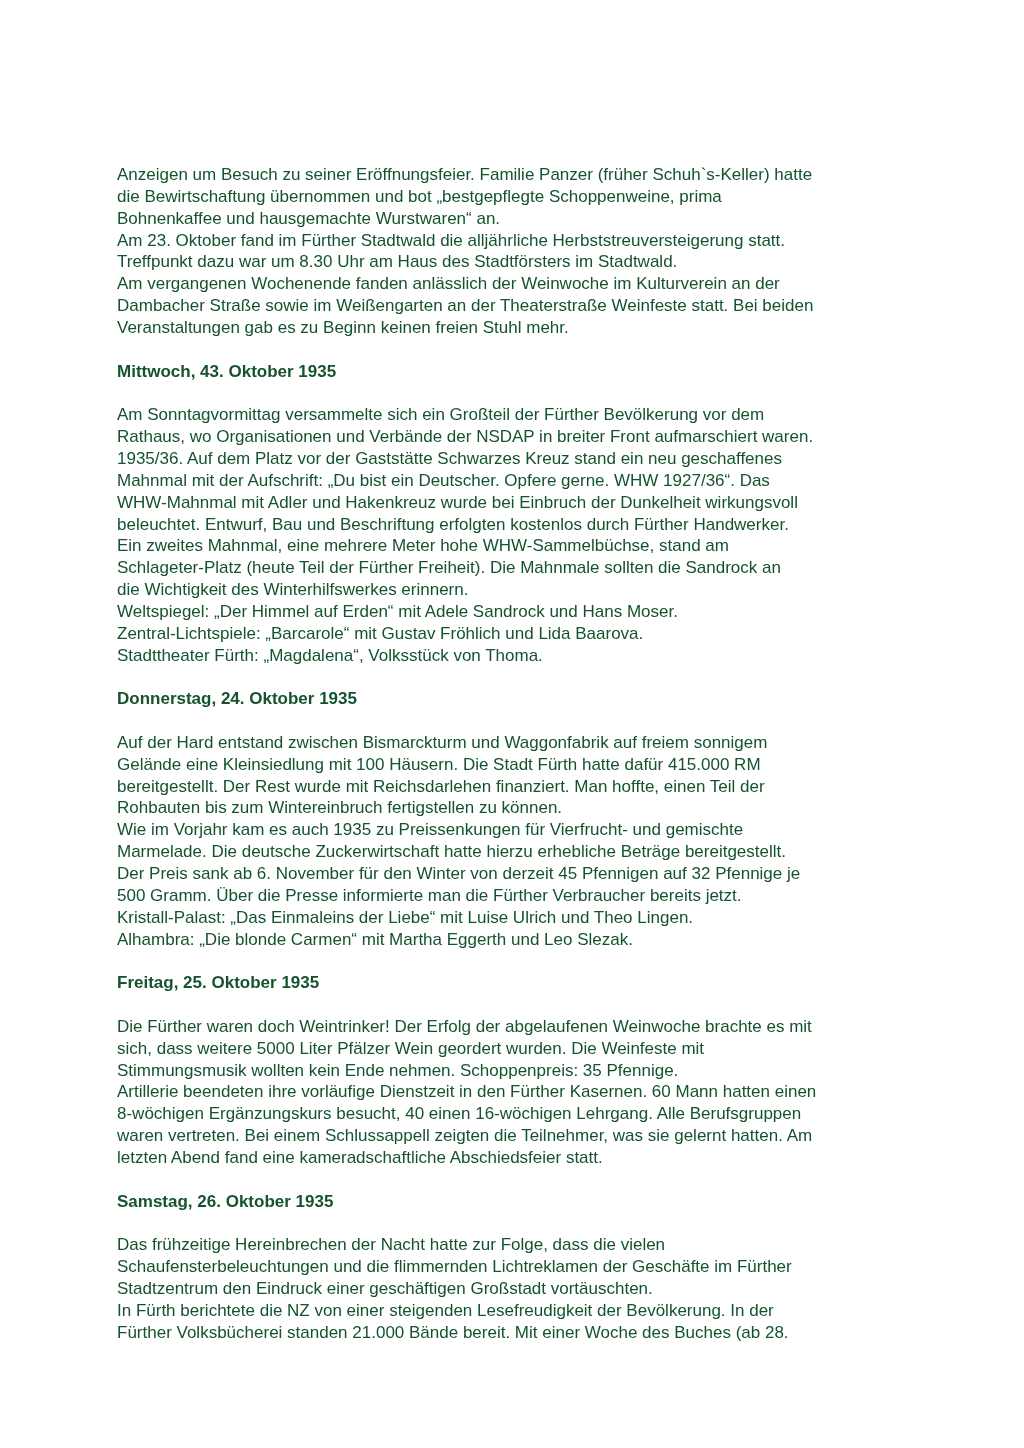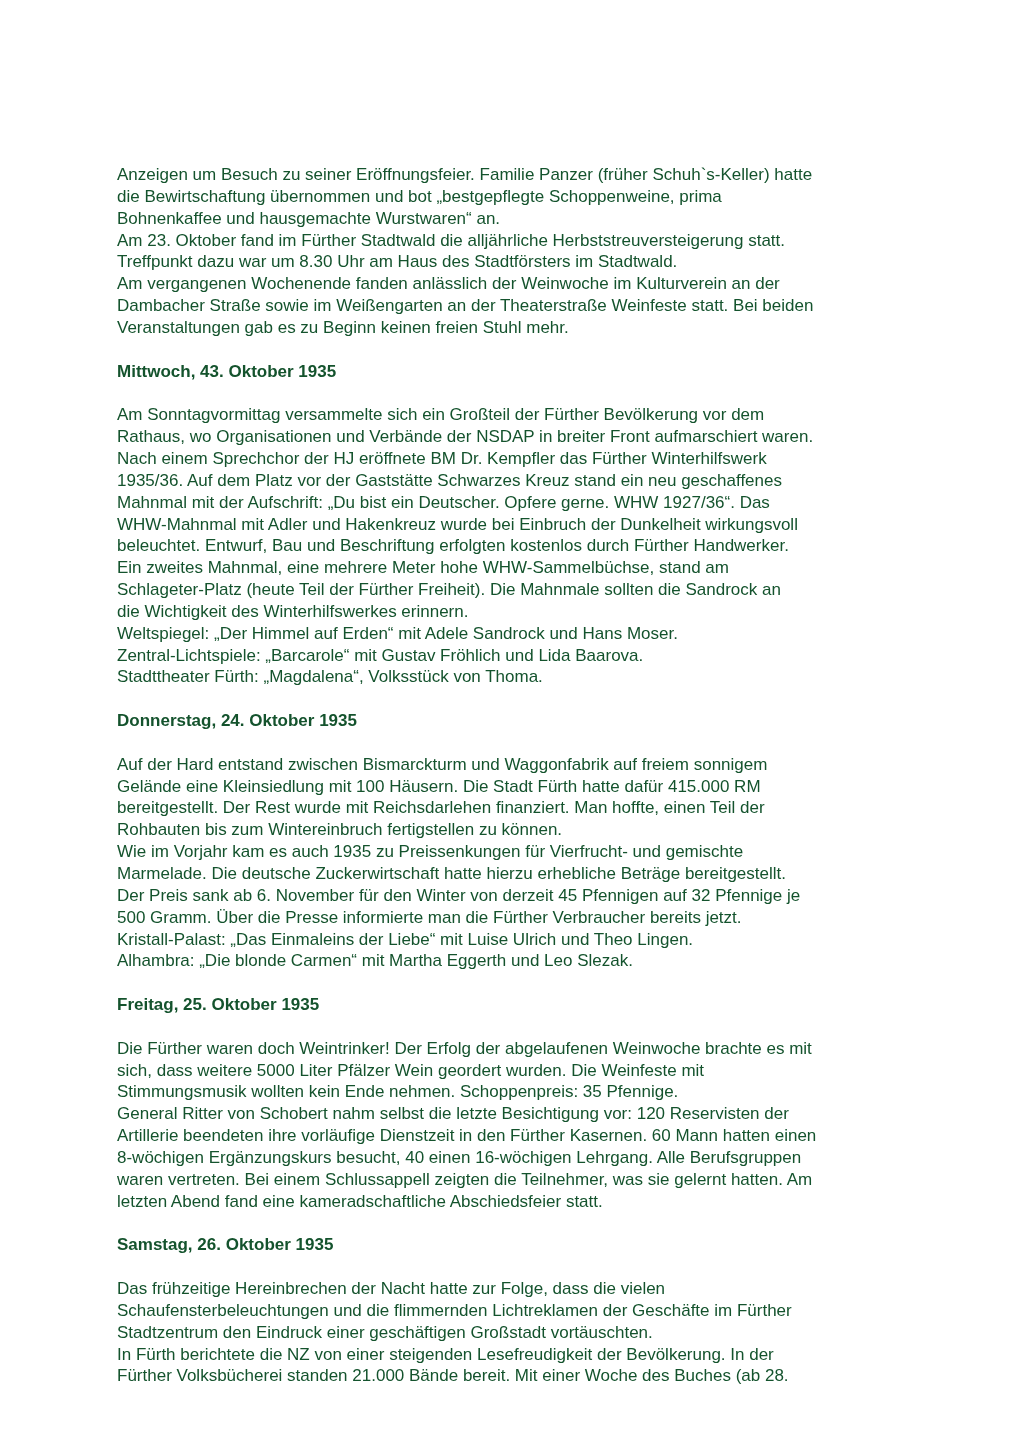--- a/index.html
+++ b/index.html
@@ -70,7 +70,6 @@
       <div class="block paragraph">
         <div class="text-line">Am Sonntagvormittag versammelte sich ein Großteil der Fürther Bevölkerung vor dem</div>
         <div class="text-line">Rathaus, wo Organisationen und Verbände der NSDAP in breiter Front aufmarschiert waren.</div>
-        <div class="text-line">Nach einem Sprechchor der HJ eröffnete BM Dr. Kempfler das Fürther Winterhilfswerk</div>
         <div class="text-line">1935/36. Auf dem Platz vor der Gaststätte Schwarzes Kreuz stand ein neu geschaffenes</div>
         <div class="text-line">Mahnmal mit der Aufschrift: „Du bist ein Deutscher. Opfere gerne. WHW 1927/36“. Das</div>
         <div class="text-line">WHW-Mahnmal mit Adler und Hakenkreuz wurde bei Einbruch der Dunkelheit wirkungsvoll</div>

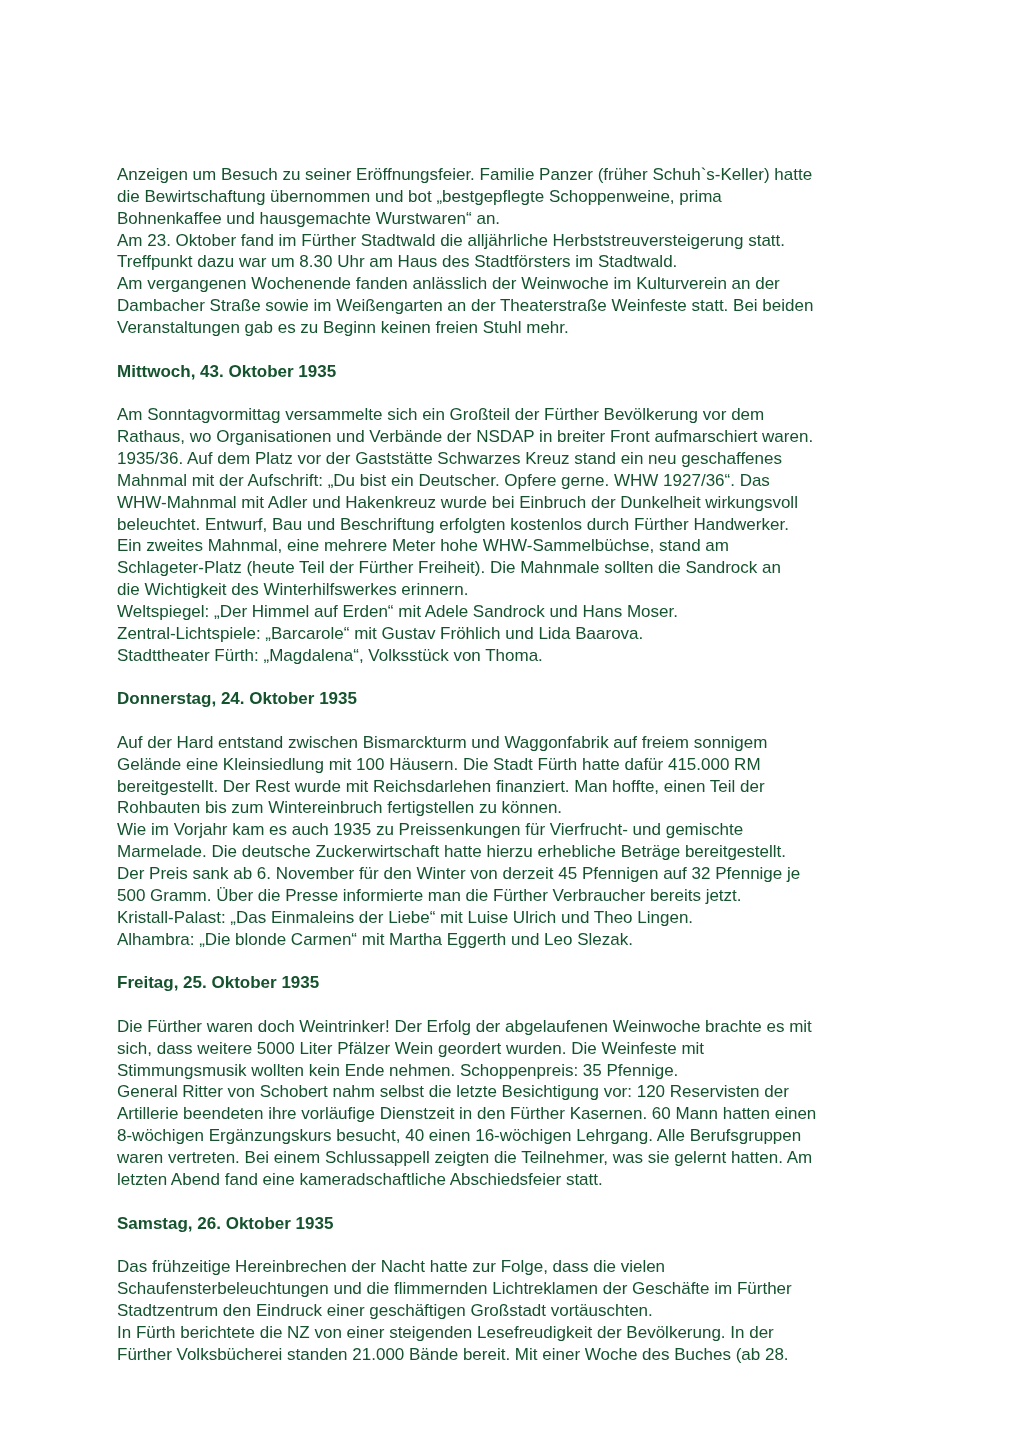--- a/index.html
+++ b/index.html
@@ -99,7 +99,6 @@
         <div class="text-line">Die Fürther waren doch Weintrinker! Der Erfolg der abgelaufenen Weinwoche brachte es mit</div>
         <div class="text-line">sich, dass weitere 5000 Liter Pfälzer Wein geordert wurden. Die Weinfeste mit</div>
         <div class="text-line">Stimmungsmusik wollten kein Ende nehmen. Schoppenpreis: 35 Pfennige.</div>
-        <div class="text-line">General Ritter von Schobert nahm selbst die letzte Besichtigung vor: 120 Reservisten der</div>
         <div class="text-line">Artillerie beendeten ihre vorläufige Dienstzeit in den Fürther Kasernen. 60 Mann hatten einen</div>
         <div class="text-line">8-wöchigen Ergänzungskurs besucht, 40 einen 16-wöchigen Lehrgang. Alle Berufsgruppen</div>
         <div class="text-line">waren vertreten. Bei einem Schlussappell zeigten die Teilnehmer, was sie gelernt hatten. Am</div>

